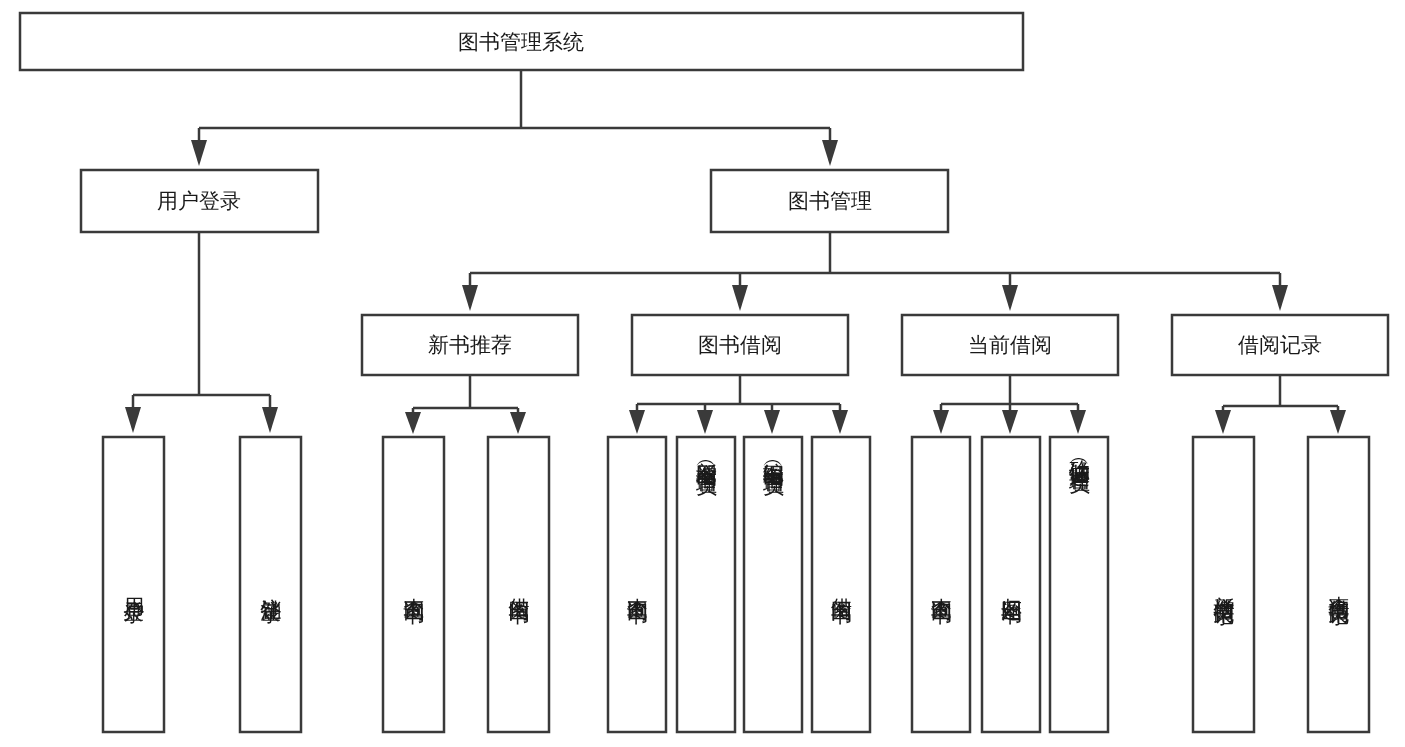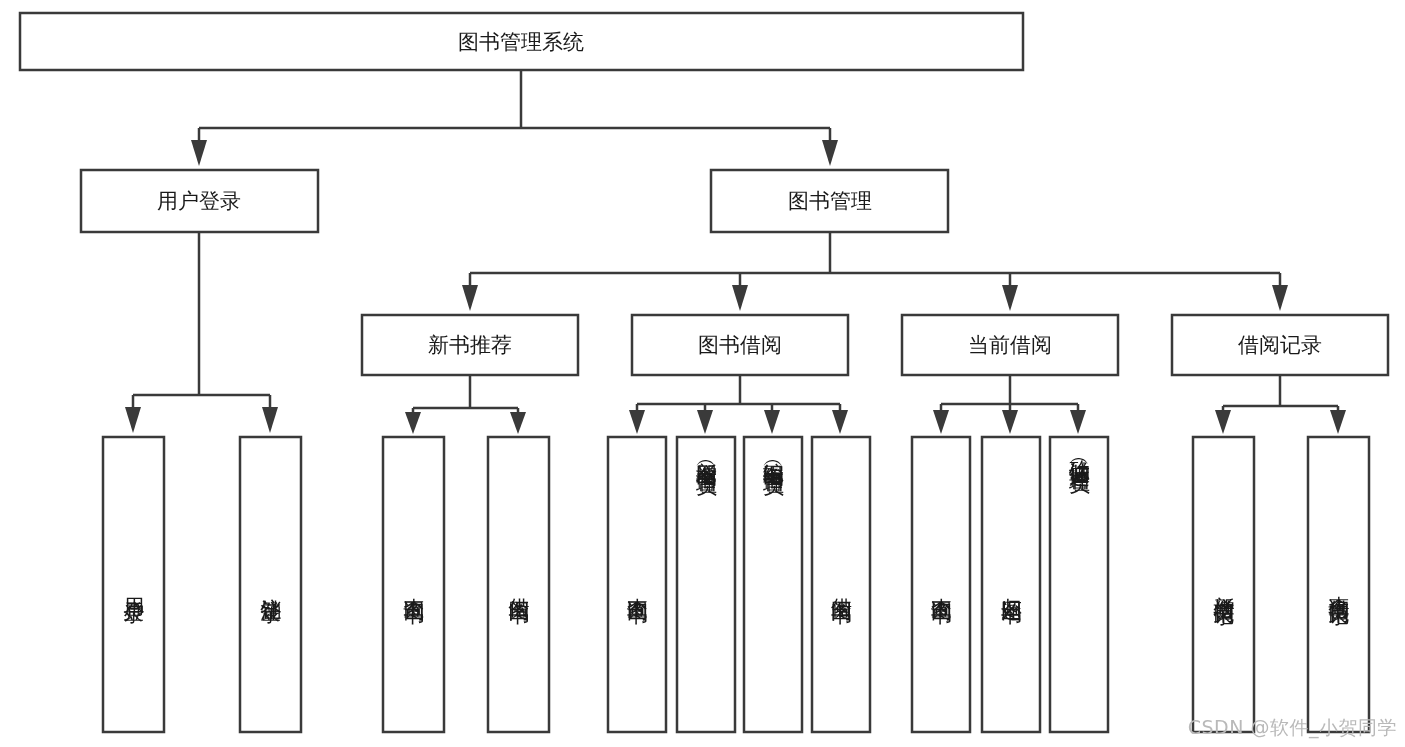--- a/index.html
+++ b/index.html
@@ -224,7 +224,6 @@
   <div class="node-label-v" style="left:1193px; top:437px; width:61px; height:295px;">新增借阅记录</div>
   <div class="node-label-v" style="left:1308px; top:437px; width:61px; height:295px;">查询借阅记录</div>
 
-  <div class="watermark">CSDN @软件_小贺同学</div>
 
 </div>
 

